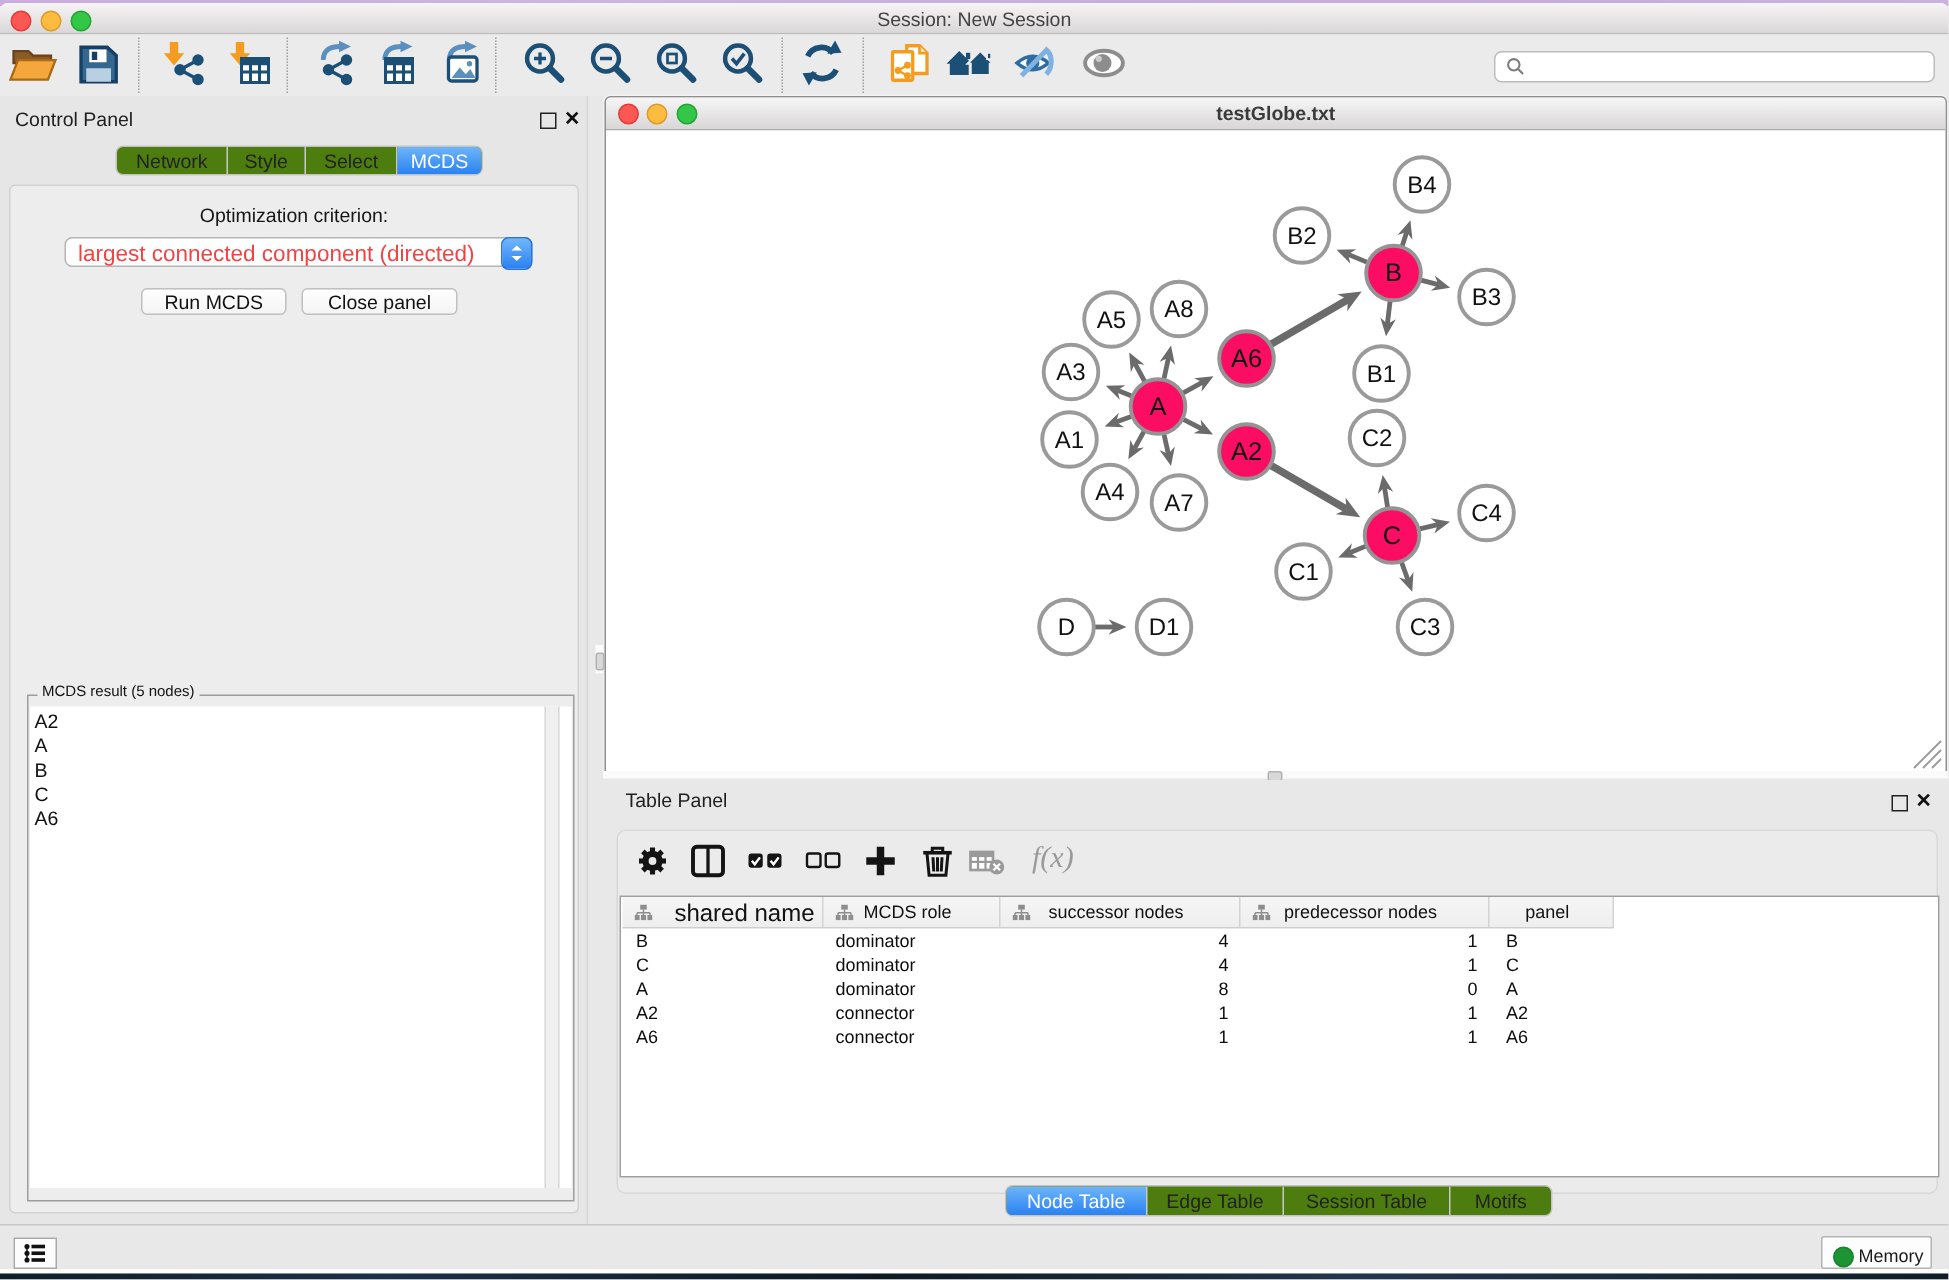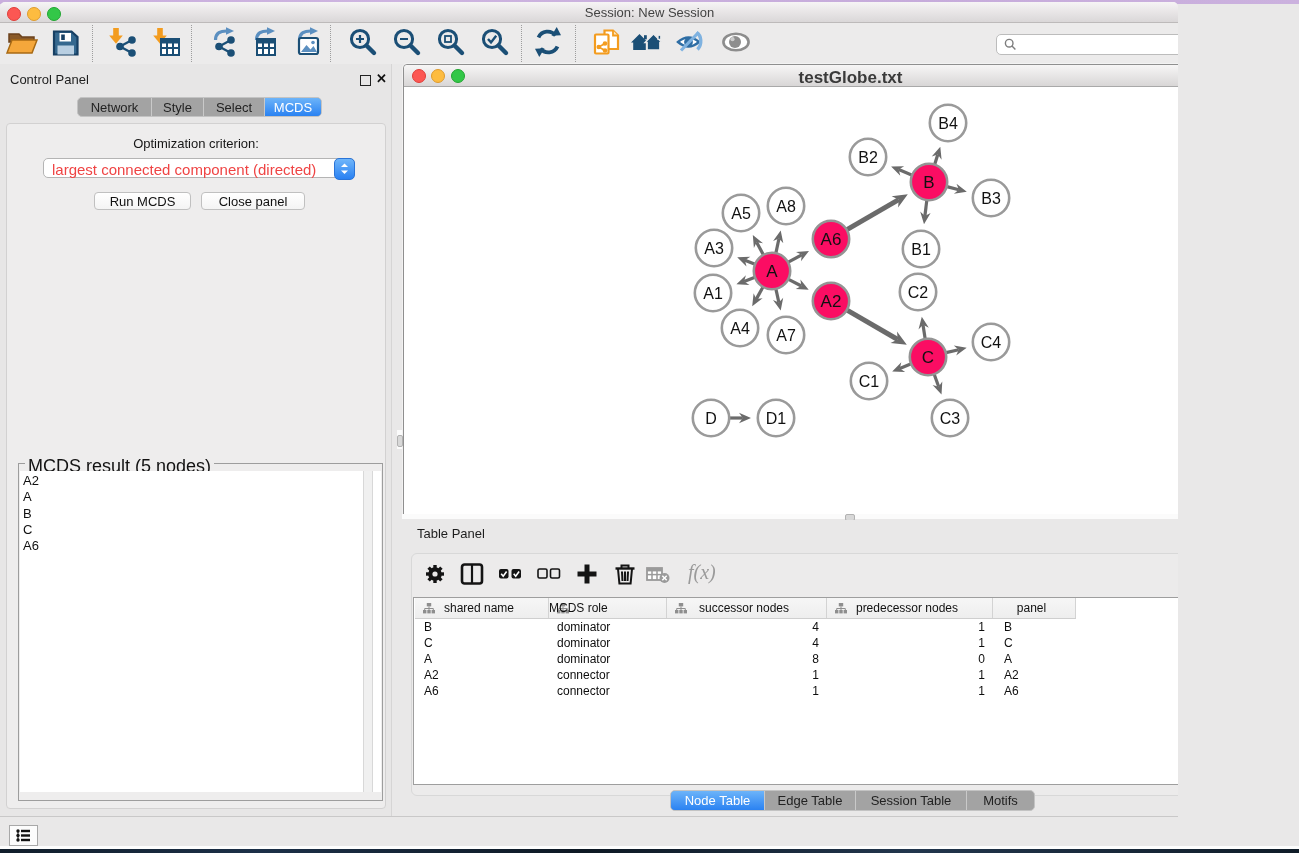--- a/index.html
+++ b/index.html
@@ -21,7 +21,7 @@
 <div class="abs" style="left:0;top:846px;width:1299px;height:3px;background:#fdfdfd"></div>
 <div class="abs" style="left:0;top:849px;width:1299px;height:4px;background:linear-gradient(90deg,#101d2a,#1c3048 20%,#0d1823 45%,#22364d 70%,#0f1c28)"></div>
 
-<div class="abs" style="left:0;top:2px;width:1178px;height:844px;background:#e9e8e8;border-radius:5px 5px 0 0;overflow:hidden">
+<div class="abs" style="left:0;top:2px;width:1299px;height:844px;background:#e9e8e8;border-radius:5px 5px 0 0;overflow:hidden">
 
   <div class="abs" style="left:0;top:0;width:1299px;height:20px;background:linear-gradient(#f6f4f5,#dad7d8);border-bottom:1px solid #bdbaba;border-radius:5px 5px 0 0">
     <div class="tl" style="left:7px;top:4.5px;background:#fc5753;border:0.5px solid #df3e3a"></div>

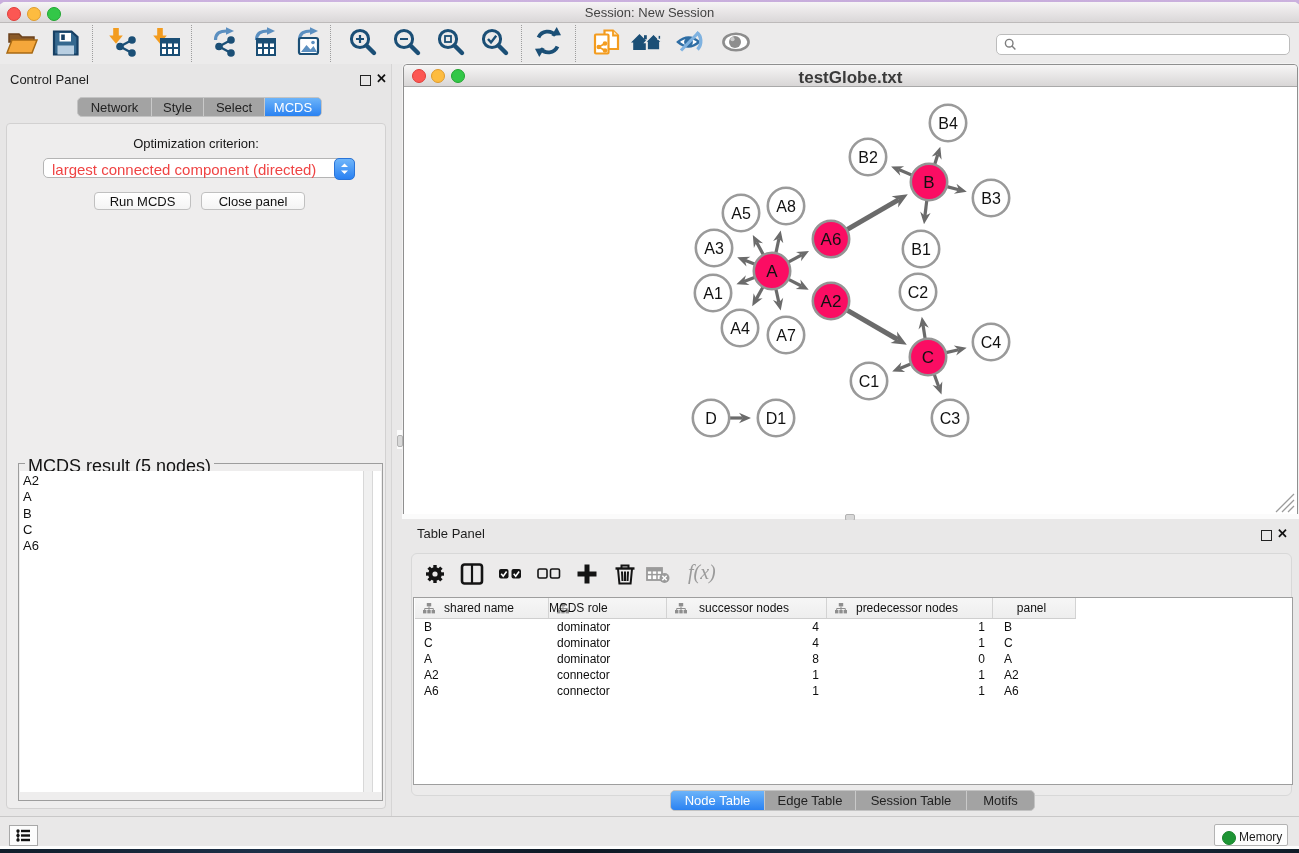--- a/index.html
+++ b/index.html
@@ -232,7 +232,7 @@
       <div class="tl" style="left:8px;top:4px;background:#fc5753;border:0.5px solid #df3e3a"></div>
       <div class="tl" style="left:27px;top:4px;background:#fdbc40;border:0.5px solid #de9b2d"></div>
       <div class="tl" style="left:47px;top:4px;background:#33c748;border:0.5px solid #22a532"></div>
-      <div class="abs" style="left:0;width:100%;top:3px;text-align:center;font-size:17px;font-weight:bold;color:#3a3a3a">testGlobe.txt</div>
+      <div class="abs" style="left:0;width:100%;top:3px;text-align:center;font-size:13px;font-weight:bold;color:#3a3a3a">testGlobe.txt</div>
     </div>
     <div class="abs" style="left:0;top:22px;width:893px;height:427px;overflow:hidden">
       <svg width="893" height="428" viewBox="0 0 893 428" style="position:absolute;left:0;top:0">

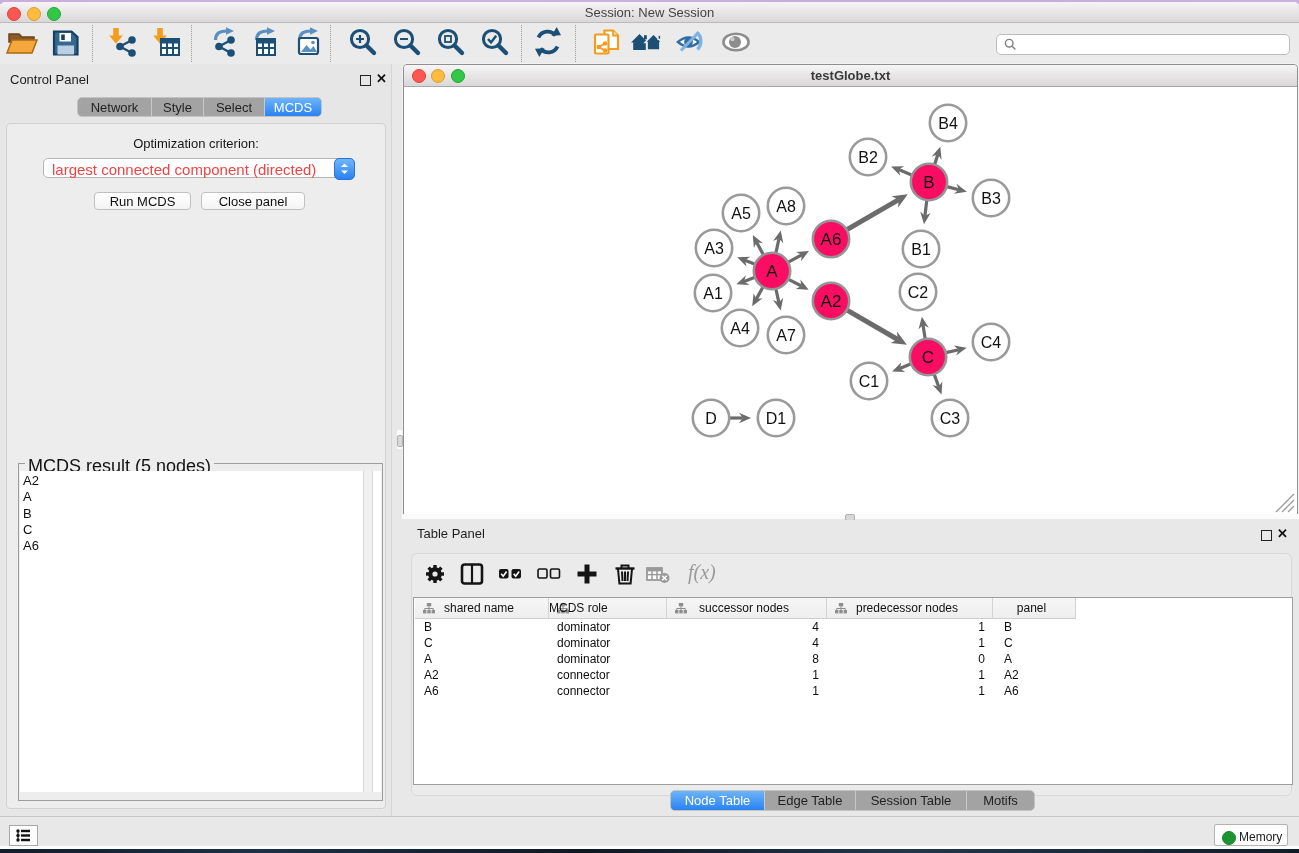--- a/index.html
+++ b/index.html
@@ -7,7 +7,7 @@
        font-family:"Liberation Sans",sans-serif;background:#e9e8e8;}
   .abs{position:absolute}
   .tl{border-radius:50%;width:12px;height:12px;position:absolute;top:6px}
-  .seg{position:absolute;background:#a3a3a3;border:1px solid #c3c3c3;border-radius:5px;display:flex;overflow:hidden}
+  .seg{position:absolute;background:#4d7c0f;border:1px solid #c3c3c3;border-radius:5px;display:flex;overflow:hidden}
   .seg>div{display:flex;align-items:center;justify-content:center;font-size:13px;color:#222;border-right:1px solid #c9c9c9}
   .seg>div:last-child{border-right:none}
   .seg .on{background:linear-gradient(#6db4f9,#2a82f2);color:#fff}

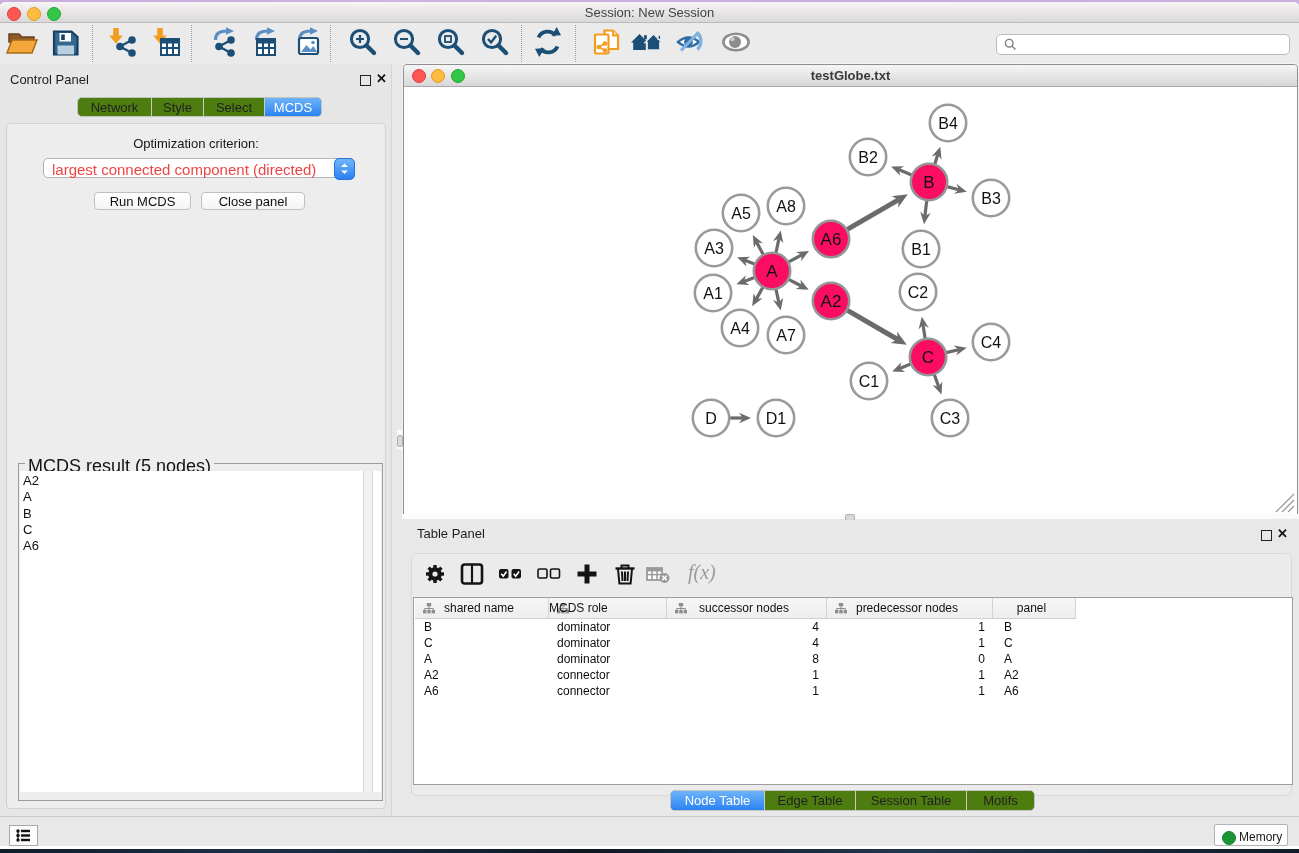--- a/index.html
+++ b/index.html
@@ -218,7 +218,7 @@
       <div class="btn" style="left:194px;top:68px;width:102px;height:16px">Close panel</div>
 
       <div class="abs" style="left:11px;top:339px;width:363px;height:336px;border:1px solid #9d9d9d">
-        <div class="abs" style="left:6px;top:-8px;background:#eeeded;padding:0 3px;font-size:18px;color:#121212">MCDS result (5 nodes)</div>
+        <div class="abs" style="left:6px;top:-8px;background:#eeeded;padding:0 3px;font-size:10px;color:#121212">MCDS result (5 nodes)</div>
         <div class="abs" style="left:1px;top:7px;width:361px;height:321px;background:#fff">
           <div class="abs" style="left:3px;top:2px;font-size:13px;color:#101010;line-height:16.3px">A2<br>A<br>B<br>C<br>A6</div>
           <div class="abs" style="left:343px;top:0;width:8px;height:100%;background:#f0f0f0;border-left:1px solid #d8d8d8;border-right:1px solid #d8d8d8"></div>

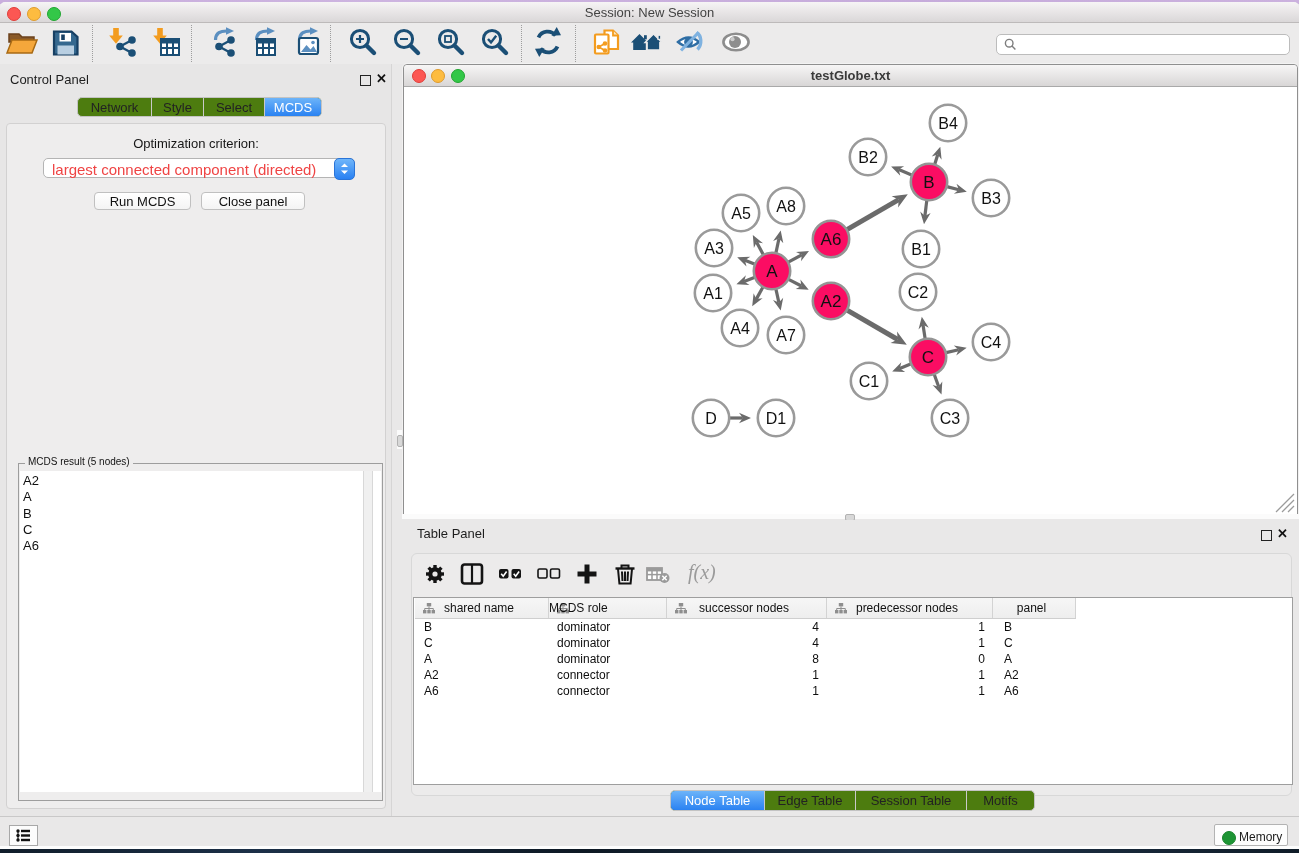--- a/index.html
+++ b/index.html
@@ -413,7 +413,7 @@
                 <line x1="10.3" y1="5.5" x2="10.3" y2="7"></line>
               </g>
             </svg>
-            <div style="position:absolute;left:0;top:3px;width:128px;text-align:center;font-size:12px;color:#111">shared name</div>
+            <div style="position:absolute;left:0;top:3px;width:128px;text-align:right;font-size:16px;color:#111">shared name</div>
           </div>
 <div style="position:relative;width:117px;height:20px;border-right:1px solid #d3d3d3">
             <svg width="12" height="11" viewBox="0 0 12 11" style="position:absolute;left:8px;top:5px">

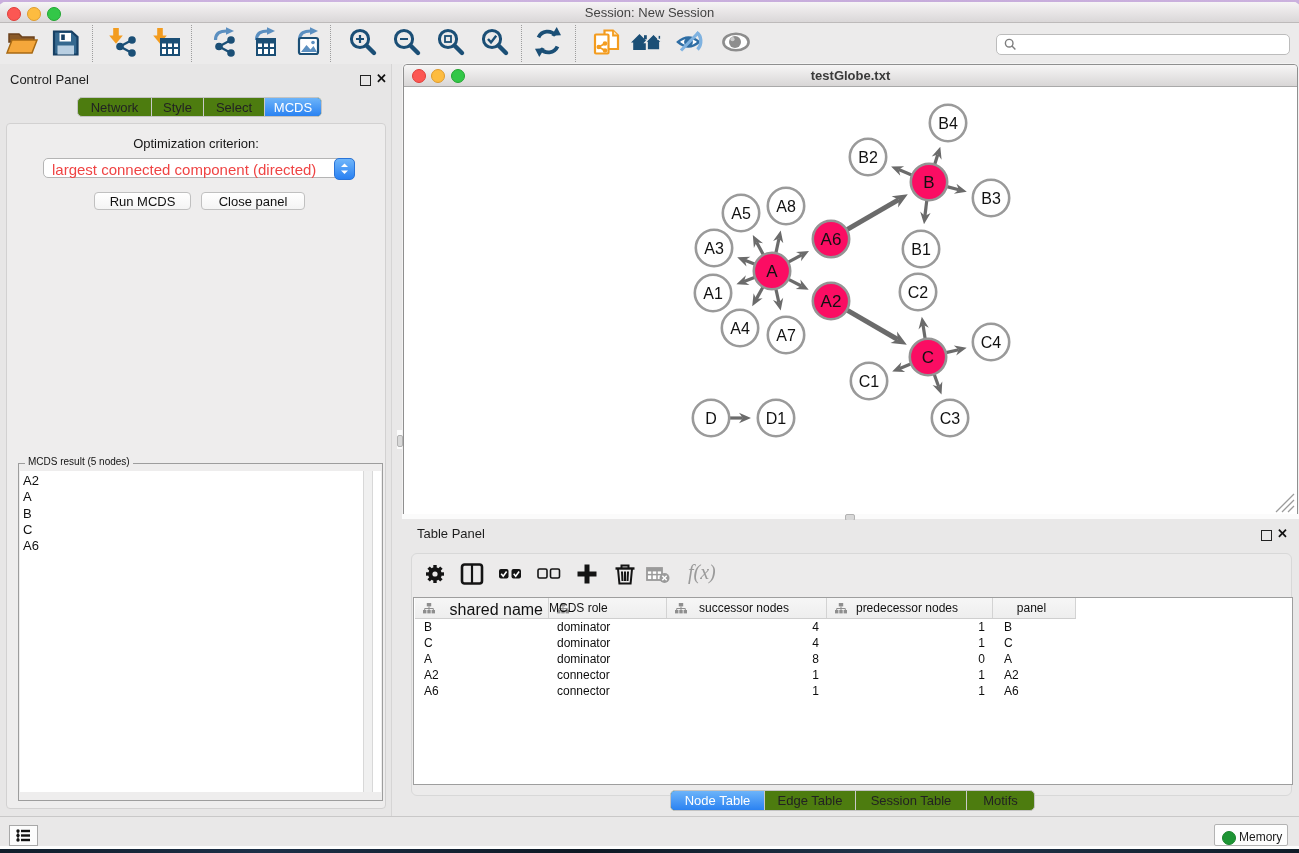--- a/index.html
+++ b/index.html
@@ -431,7 +431,7 @@
                 <line x1="10.3" y1="5.5" x2="10.3" y2="7"></line>
               </g>
             </svg>
-            <div style="position:absolute;left:0;top:3px;width:112px;text-align:left;font-size:12px;color:#111">MCDS role</div>
+            <div style="position:absolute;left:0;top:3px;width:112px;text-align:center;font-size:12px;color:#111">MCDS role</div>
           </div>
 <div style="position:relative;width:159px;height:20px;border-right:1px solid #d3d3d3">
             <svg width="12" height="11" viewBox="0 0 12 11" style="position:absolute;left:8px;top:5px">

